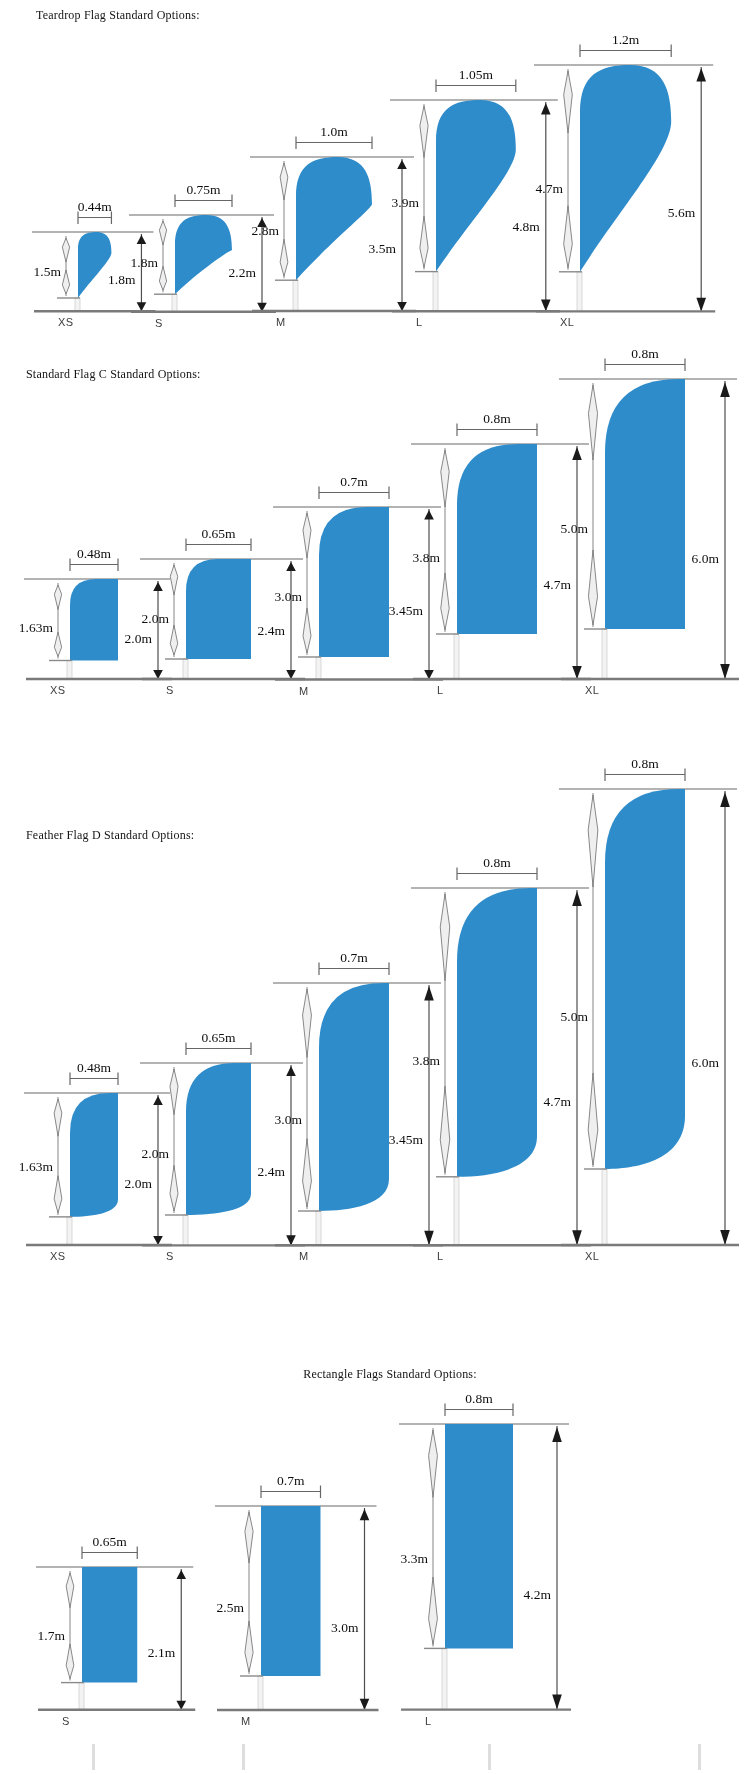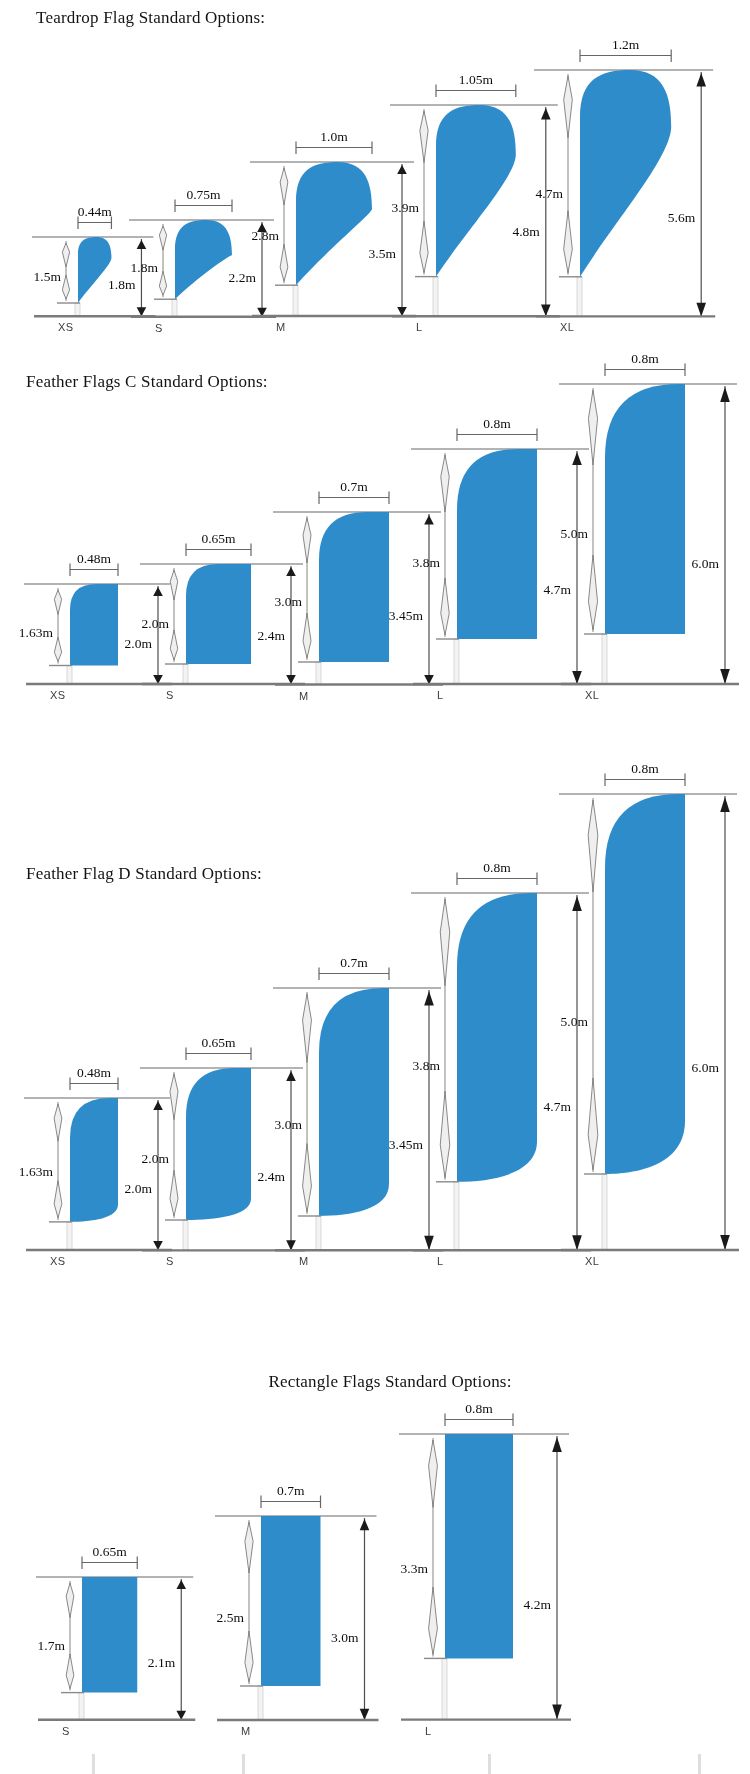--- a/index.html
+++ b/index.html
@@ -5,7 +5,7 @@
   html,body{margin:0;padding:0;background:#ffffff;}
   body{width:750px;font-family:"Liberation Serif", serif; -webkit-font-smoothing:antialiased;}
   .flag-section{position:relative;}
-  .section-title{font-size:17px;color:#131313;letter-spacing:.2px;}
+  .section-title{font-size:12px;color:#131313;letter-spacing:.2px;}
   .flags-row{display:flex;align-items:flex-end;}
   .flag-figure{flex:0 0 auto;position:relative;}
   svg{overflow:visible;display:block;}

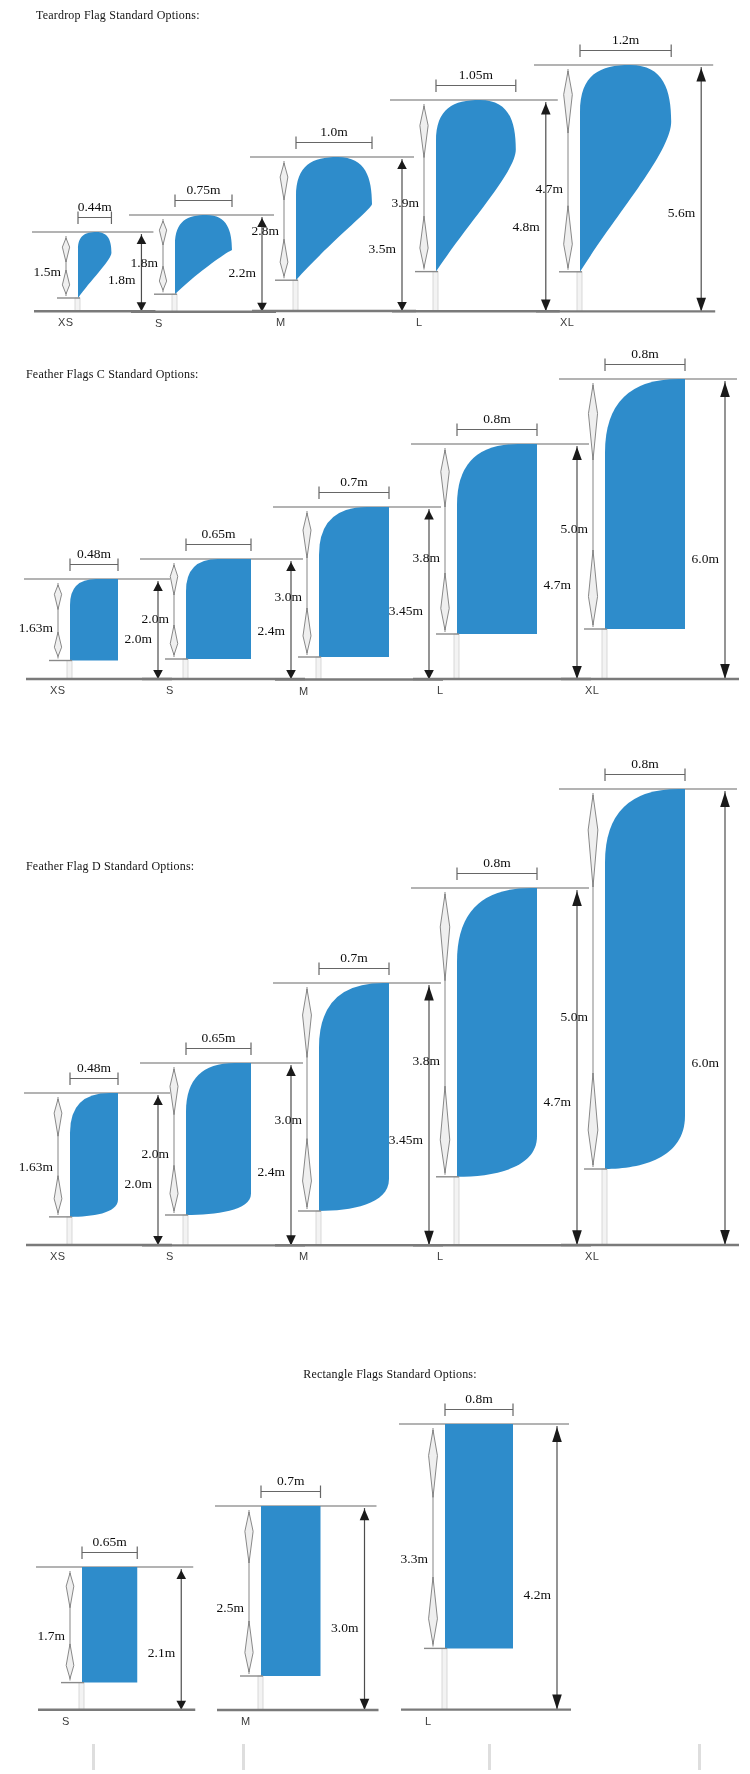--- a/index.html
+++ b/index.html
@@ -134,7 +134,7 @@
       </div>
     </section>
     <section class="flag-section" style="margin-top: 10px;">
-      <div class="section-title" style="position: absolute; top: 24px; left: 26px;">Feather Flags C Standard Options:</div>
+      <div class="section-title" style="position: absolute; top: 24px; left: 26px;">Standard Flag C Standard Options:</div>
       <div class="flags-row" style="padding-left: 18px; margin-top: 6px;">
         <div class="flag-figure" style="margin-right: -40px;">
           <svg width="156" height="158">

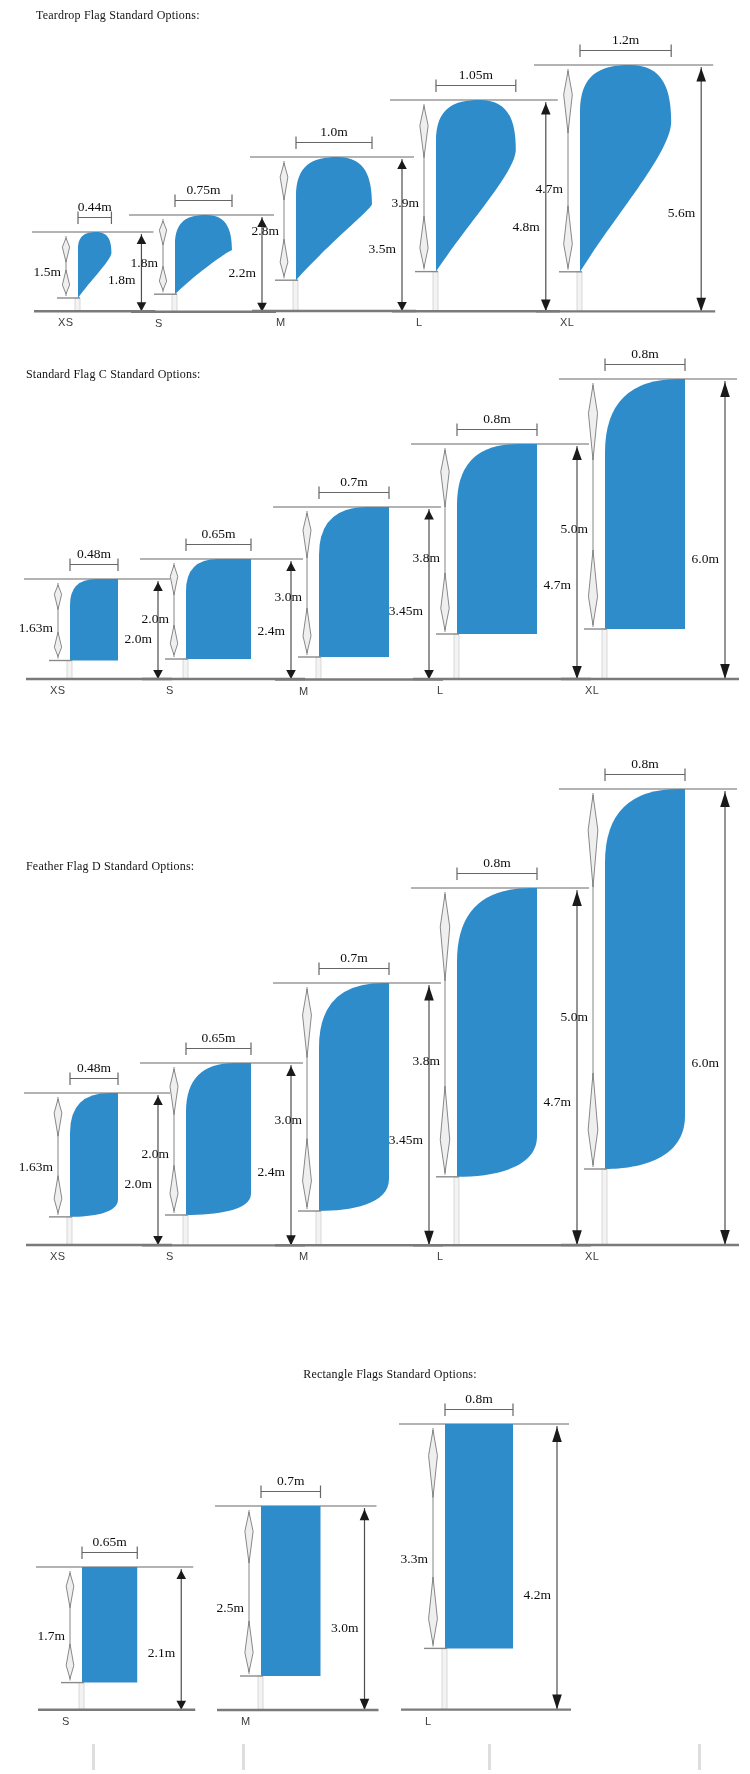--- a/index.html
+++ b/index.html
@@ -249,7 +249,7 @@
       </div>
     </section>
     <section class="flag-section" style="margin-top: 52px;">
-      <div class="section-title" style="position: absolute; top: 106px; left: 26px;">Feather Flag D Standard Options:</div>
+      <div class="section-title" style="position: absolute; top: 75px; left: 26px;">Feather Flag D Standard Options:</div>
       <div class="flags-row" style="padding-left: 18px; margin-top: 6px;">
         <div class="flag-figure" style="margin-right: -40px;">
           <svg width="156" height="210">

